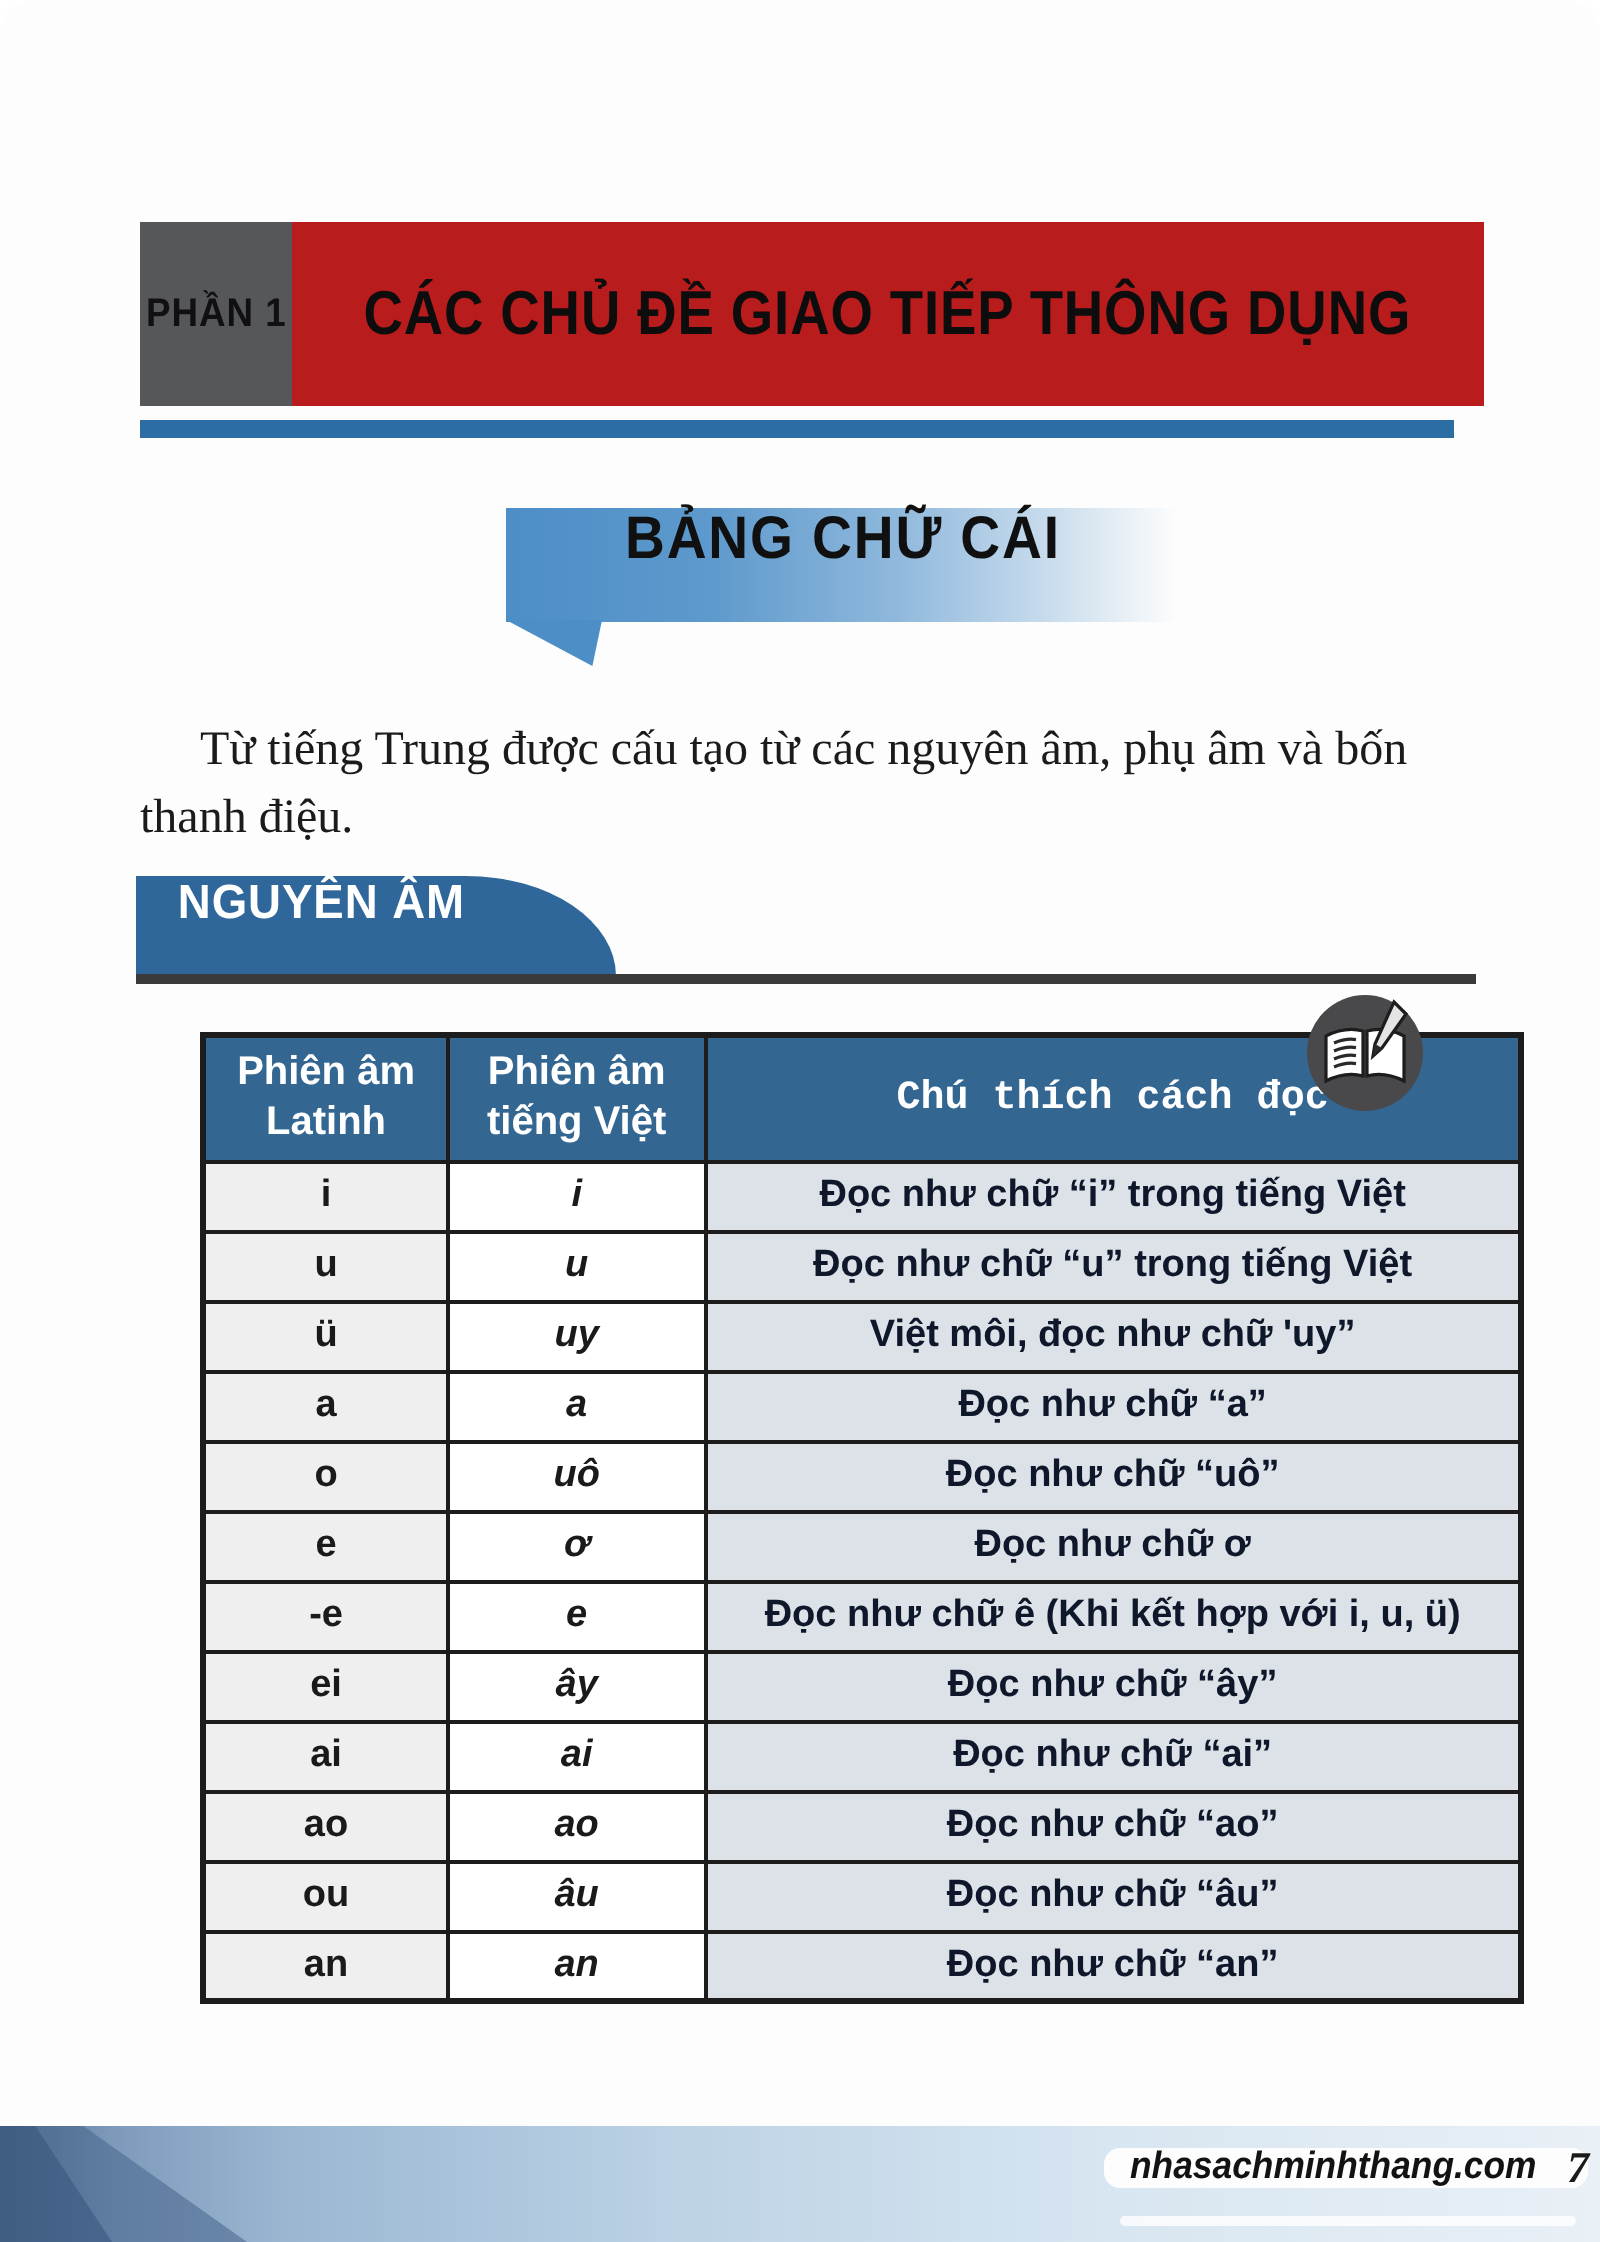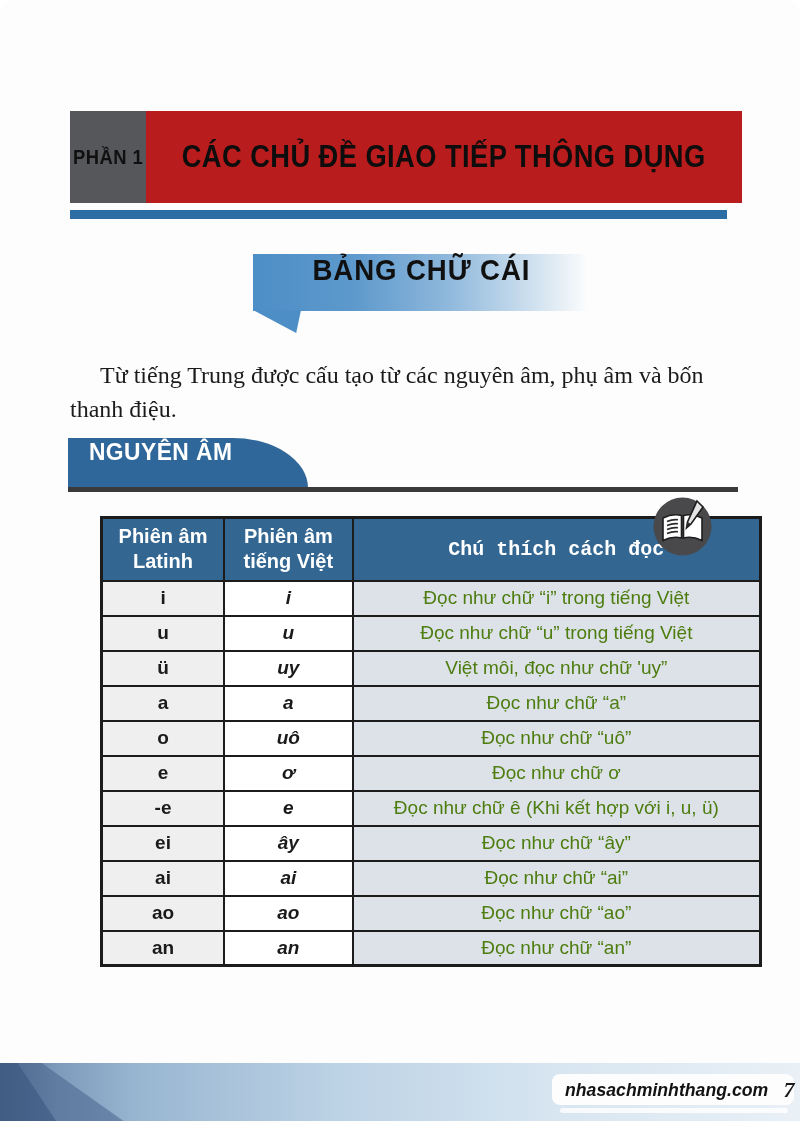--- a/index.html
+++ b/index.html
@@ -45,7 +45,7 @@
   .vowel-table td { height:35px; font-size:19px; }
   .vowel-table td.c-latin { background:#efeff0; font-weight:bold; color:#1a1a1a; }
   .vowel-table td.c-viet  { background:#ffffff; font-weight:bold; font-style:italic; color:#1a1a1a; }
-  .vowel-table td.c-note  { background:#dce2e7; color:#4d7c0f; font-weight:400; }
+  .vowel-table td.c-note  { background:#dce2e7; color:#0f172a; font-weight:700; }
 
   
   .book-badge { position:absolute; left:653px; top:497px; width:59px; height:59px; }

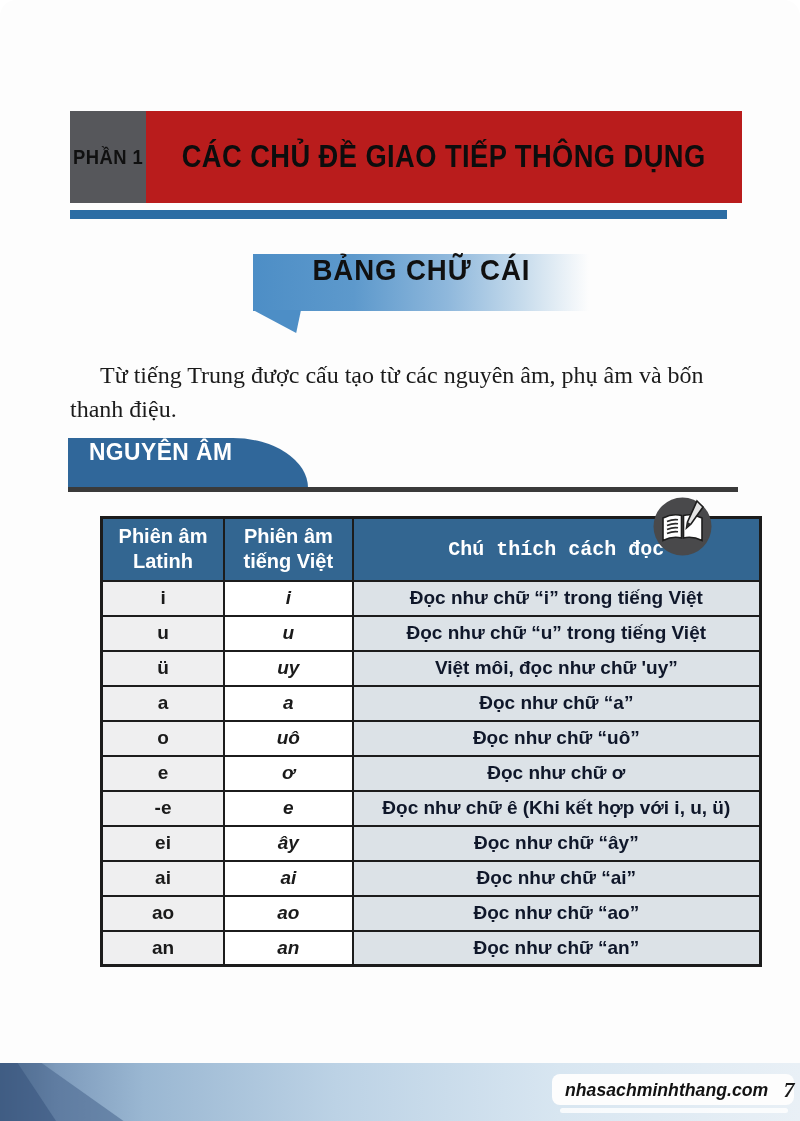--- a/index.html
+++ b/index.html
@@ -152,6 +152,11 @@
         <td class="c-note">Đọc như chữ “ao”</td>
       </tr>
       <tr>
+        <td class="c-latin">ou</td>
+        <td class="c-viet">âu</td>
+        <td class="c-note">Đọc như chữ “âu”</td>
+      </tr>
+      <tr>
         <td class="c-latin">an</td>
         <td class="c-viet">an</td>
         <td class="c-note">Đọc như chữ “an”</td>

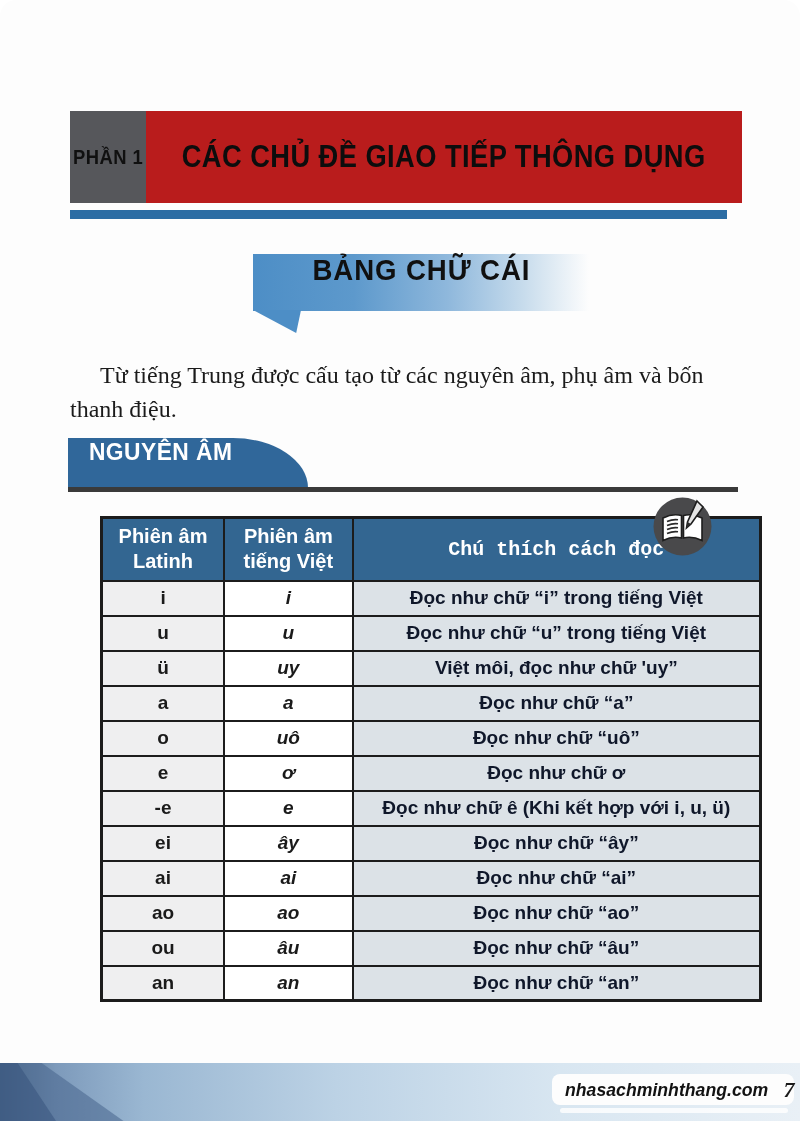--- a/index.html
+++ b/index.html
@@ -57,7 +57,7 @@
     clip-path:polygon(0 0,32% 0,95% 100%,0 100%); }
   .footer-chevron-b { position:absolute; left:0; top:0; width:80px; height:100%; background:#33507a; opacity:.5;
     clip-path:polygon(0 0,22% 0,70% 100%,0 100%); }
-  .footer-pill { position:absolute; left:552px; top:11px; width:242px; height:31px; background:#fdfdfd;
+  .footer-pill { position:absolute; left:552px; top:11px; width:242px; height:20px; background:#fdfdfd;
     border-radius:8px; display:flex; align-items:center; justify-content:space-between; padding:0 13px; }
   .footer-site { font-weight:bold; font-style:italic; font-size:19px; color:#121212; transform:scaleX(.93); transform-origin:left; white-space:nowrap; }
   .footer-page { font-style:italic; font-size:22px; font-weight:600; color:#1a1a1a; font-family:"Liberation Serif", serif; }

